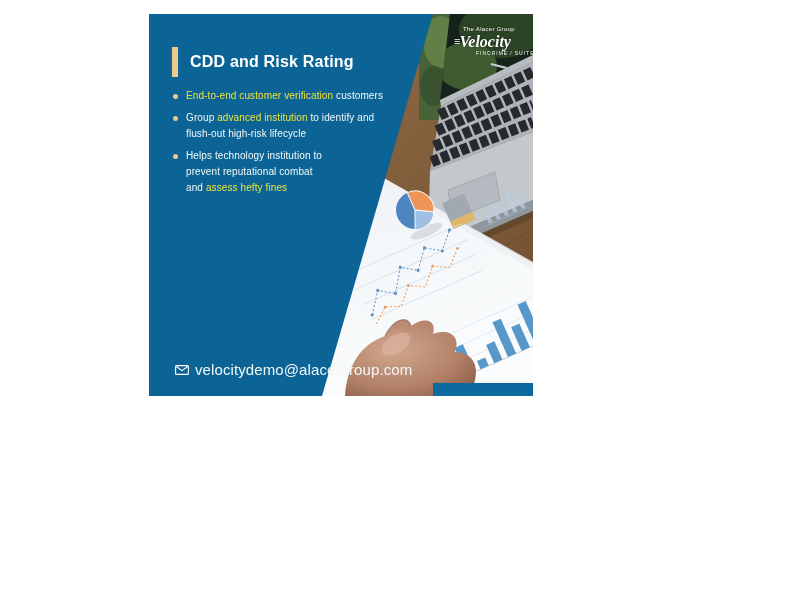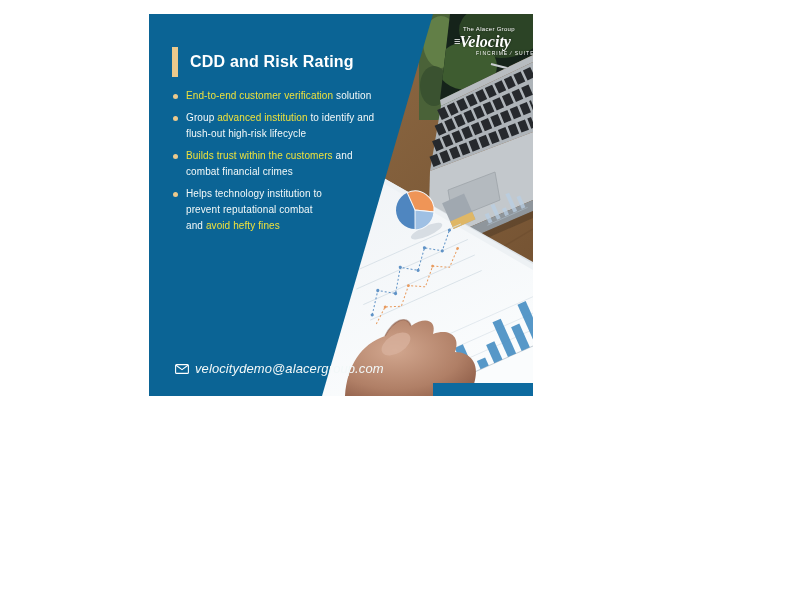--- a/index.html
+++ b/index.html
@@ -213,7 +213,7 @@
   </div>
 
   <ul class="bullets">
-      <li><span class="hl">End-to-end customer verification</span><span> solution</span></li>
+      <li><span class="hl">End-to-end customer verification</span><span> customers</span></li>
       <li><span>Group </span><span class="hl">advanced institution</span><span> to identify and</span><br><span>flush-out high-risk lifecycle</span></li>
       <li><span class="hl">Builds trust within the customers</span><span> and</span><br><span>combat financial crimes</span></li>
       <li><span>Helps technology institution to</span><br><span>prevent reputational combat</span><br><span>and </span><span class="hl">avoid hefty fines</span></li>

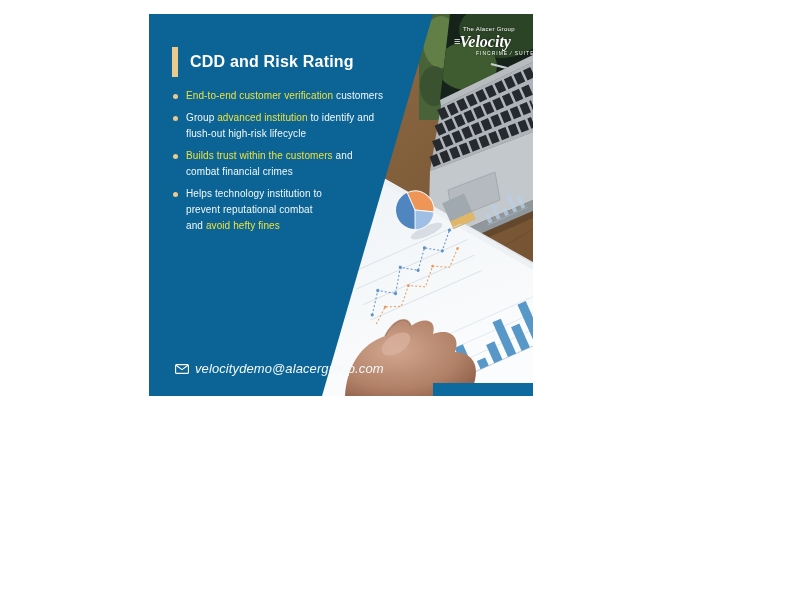--- a/index.html
+++ b/index.html
@@ -215,7 +215,6 @@
   <ul class="bullets">
       <li><span class="hl">End-to-end customer verification</span><span> customers</span></li>
       <li><span>Group </span><span class="hl">advanced institution</span><span> to identify and</span><br><span>flush-out high-risk lifecycle</span></li>
-      <li><span class="hl">Builds trust within the customers</span><span> and</span><br><span>combat financial crimes</span></li>
       <li><span>Helps technology institution to</span><br><span>prevent reputational combat</span><br><span>and </span><span class="hl">avoid hefty fines</span></li>
     </ul>
 

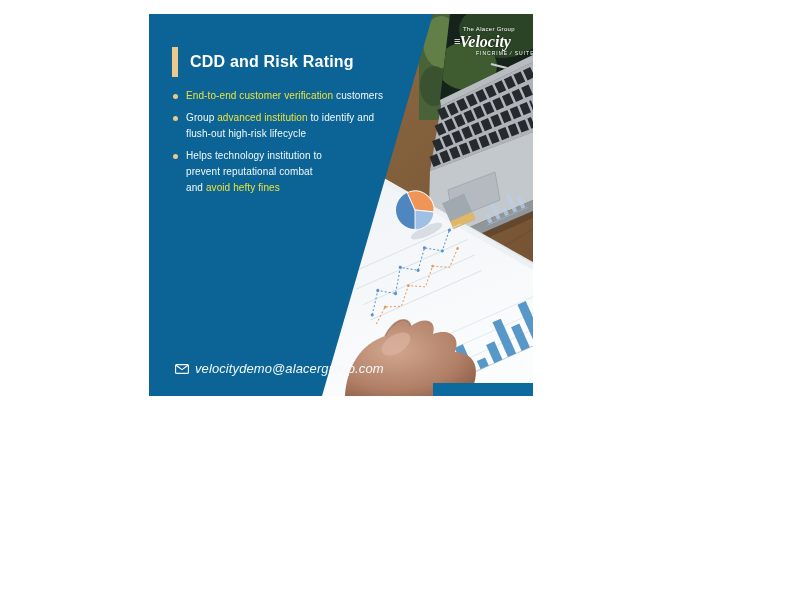--- a/index.html
+++ b/index.html
@@ -215,7 +215,7 @@
   <ul class="bullets">
       <li><span class="hl">End-to-end customer verification</span><span> customers</span></li>
       <li><span>Group </span><span class="hl">advanced institution</span><span> to identify and</span><br><span>flush-out high-risk lifecycle</span></li>
-      <li><span>Helps technology institution to</span><br><span>prevent reputational combat</span><br><span>and </span><span class="hl">avoid hefty fines</span></li>
+      <li><span>Helps technology institution to</span><br><span>prevent reputational combat</span><br><span>and </span><span class="hl">assess hefty fines</span></li>
     </ul>
 
   <div class="email-row">

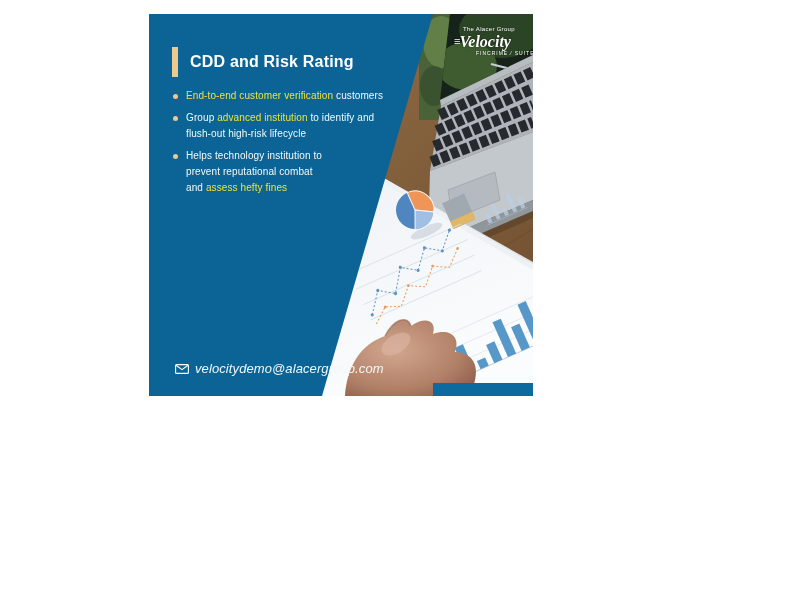--- a/index.html
+++ b/index.html
@@ -53,7 +53,7 @@
     text-shadow:0 0 2px rgba(0,0,0,.45);}
   
   .email-row{position:absolute;left:26px;top:347px;display:flex;align-items:center;gap:6px;}
-  .email-text{color:var(--body-text);font-size:13px;letter-spacing:.1px;white-space:nowrap;font-style:italic;}
+  .email-text{color:var(--body-text);font-size:15px;letter-spacing:.1px;white-space:nowrap;}
 </style>
 </head>
 <body>

